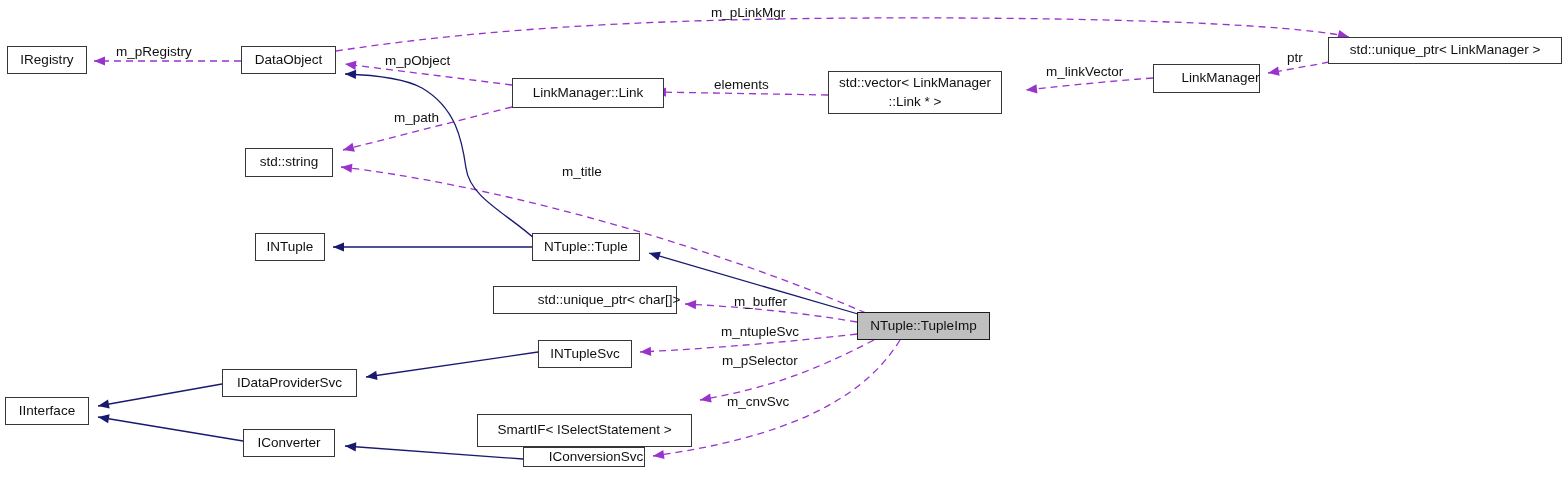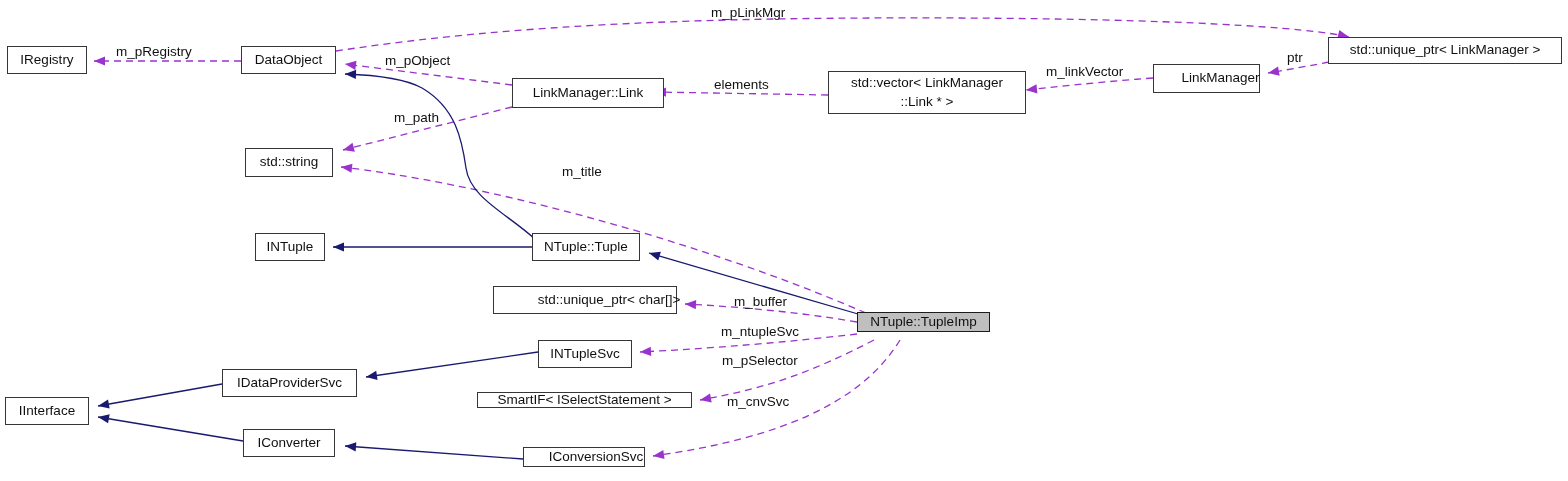--- a/index.html
+++ b/index.html
@@ -67,7 +67,7 @@
 
   <div class="node" style="left:512px; top:78px; width:152px; height:30px;">LinkManager::Link</div>
 
-  <div class="node" style="left:828px; top:71px; width:198px; height:43px;">
+  <div class="node" style="left:828px; top:71px; width:174px; height:43px;">
     <span>std::vector&lt; LinkManager</span>
     <span>::Link * &gt;</span>
   </div>

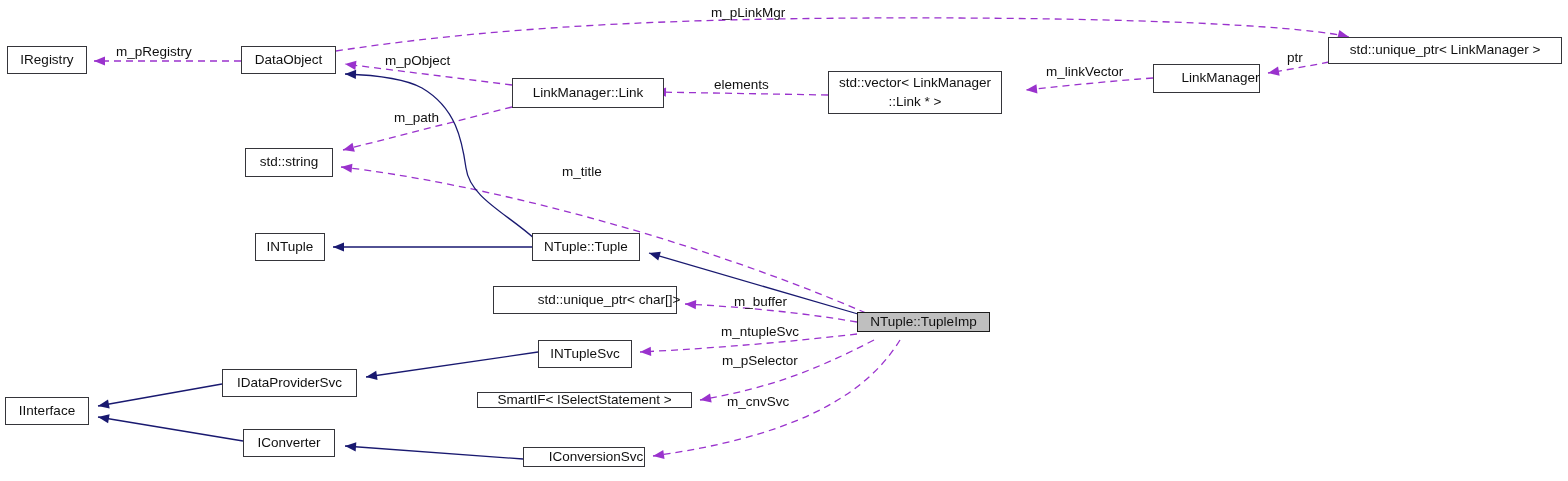--- a/index.html
+++ b/index.html
@@ -96,7 +96,7 @@
 
   <div class="node" style="left:523px; top:447px; width:122px; height:20px;padding-left:24px;">IConversionSvc</div>
 
-  <div class="node highlight" style="left:857px; top:312px; width:133px; height:20px;">NTuple::TupleImp</div>
+  <div class="node highlight" style="left:857px; top:312px; width:133px; height:28px;">NTuple::TupleImp</div>
 
   <div class="edge-label" style="left:116px; top:44px;">m_pRegistry</div>
   <div class="edge-label" style="left:711px; top:5px;">m_pLinkMgr</div>

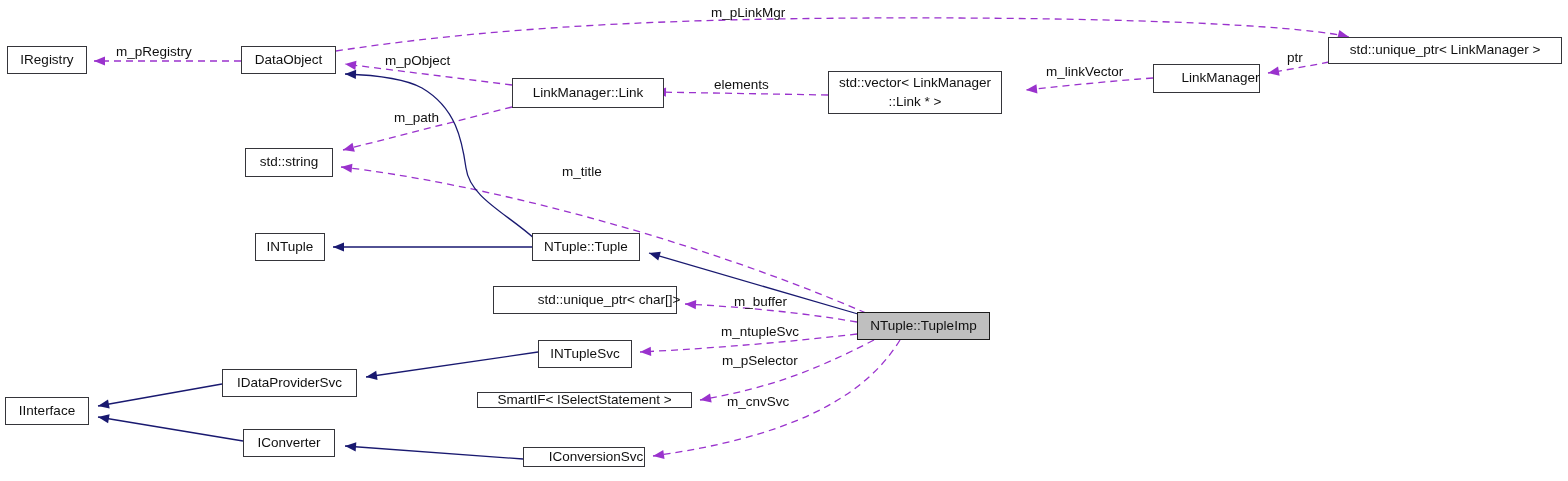--- a/index.html
+++ b/index.html
@@ -90,7 +90,7 @@
 
   <div class="node" style="left:5px; top:397px; width:84px; height:28px;">IInterface</div>
 
-  <div class="node" style="left:477px; top:392px; width:215px; height:16px;">SmartIF&lt; ISelectStatement &gt;</div>
+  <div class="node" style="left:477px; top:414px; width:215px; height:33px;">SmartIF&lt; ISelectStatement &gt;</div>
 
   <div class="node" style="left:243px; top:429px; width:92px; height:28px;">IConverter</div>
 

